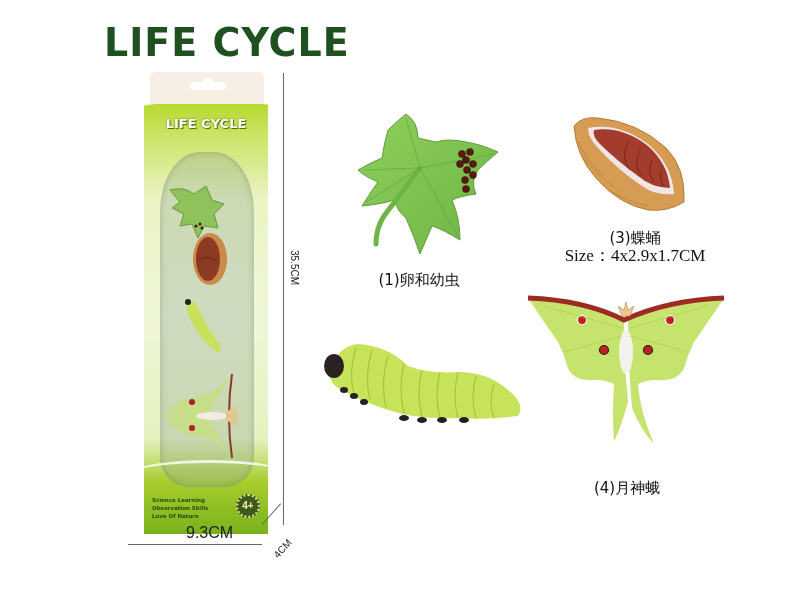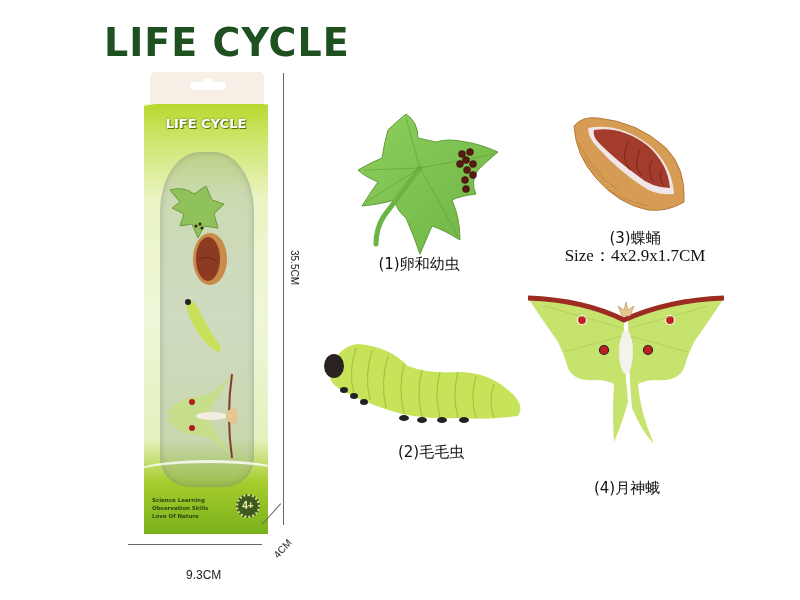--- a/index.html
+++ b/index.html
@@ -172,7 +172,7 @@
       <circle cx="118" cy="81" r="3.5"></circle>
   </g>
 </svg>
-<div class="caption" style="left:344px; top:256px; width:150px;">
+<div class="caption" style="left:344px; top:272px; width:150px;">
   <div class="cap-name"><span>(1)</span><span>卵和幼虫</span></div>
 </div>
 

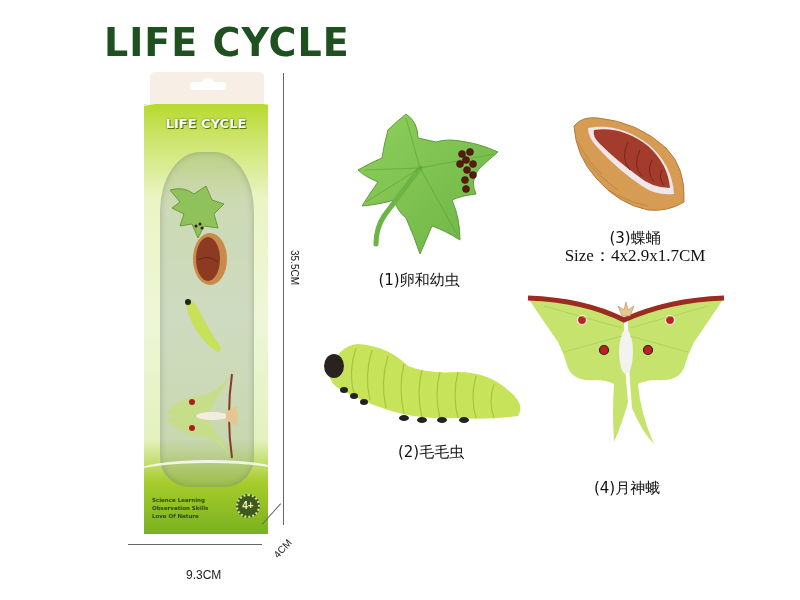--- a/index.html
+++ b/index.html
@@ -201,7 +201,6 @@
   </g>
 </svg>
 <div class="caption" style="left:356px; top:444px; width:150px;">
-  <div class="cap-name"><span>(2)</span><span>毛毛虫</span></div>
 </div>
 
 <svg class="item" style="left:568px; top:112px;" width="120" height="100" viewBox="0 0 120 100">

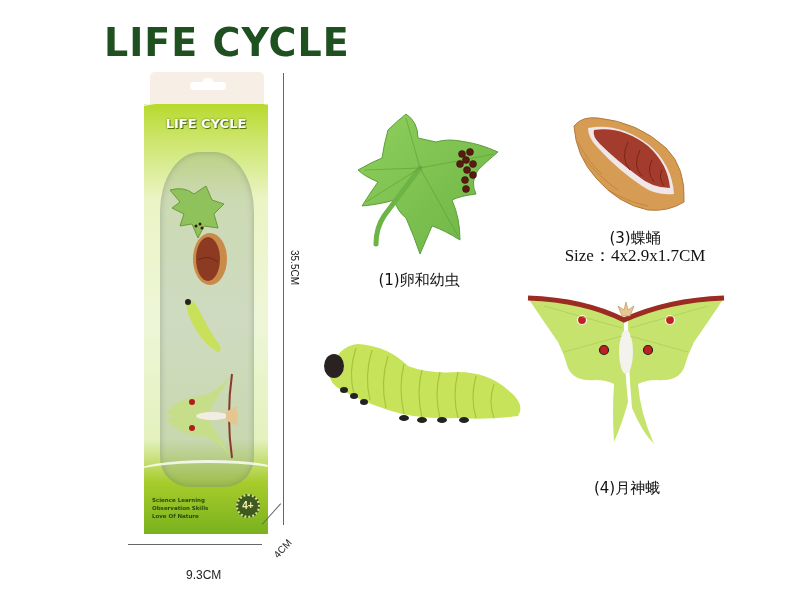--- a/index.html
+++ b/index.html
@@ -71,7 +71,7 @@
     position: absolute; left: 277px; top: 262px; font-size: 10px; color: #222;
     transform: rotate(90deg); transform-origin: center;
   }
-  .dim-h-label { position: absolute; left: 186px; top: 568px; font-size: 12px; color: #222; }
+  .dim-h-label { position: absolute; left: 186px; top: 524px; font-size: 16px; color: #222; }
   .dim-d-label {
     position: absolute; left: 272px; top: 543px; font-size: 10px; color: #222;
     transform: rotate(-48deg);

